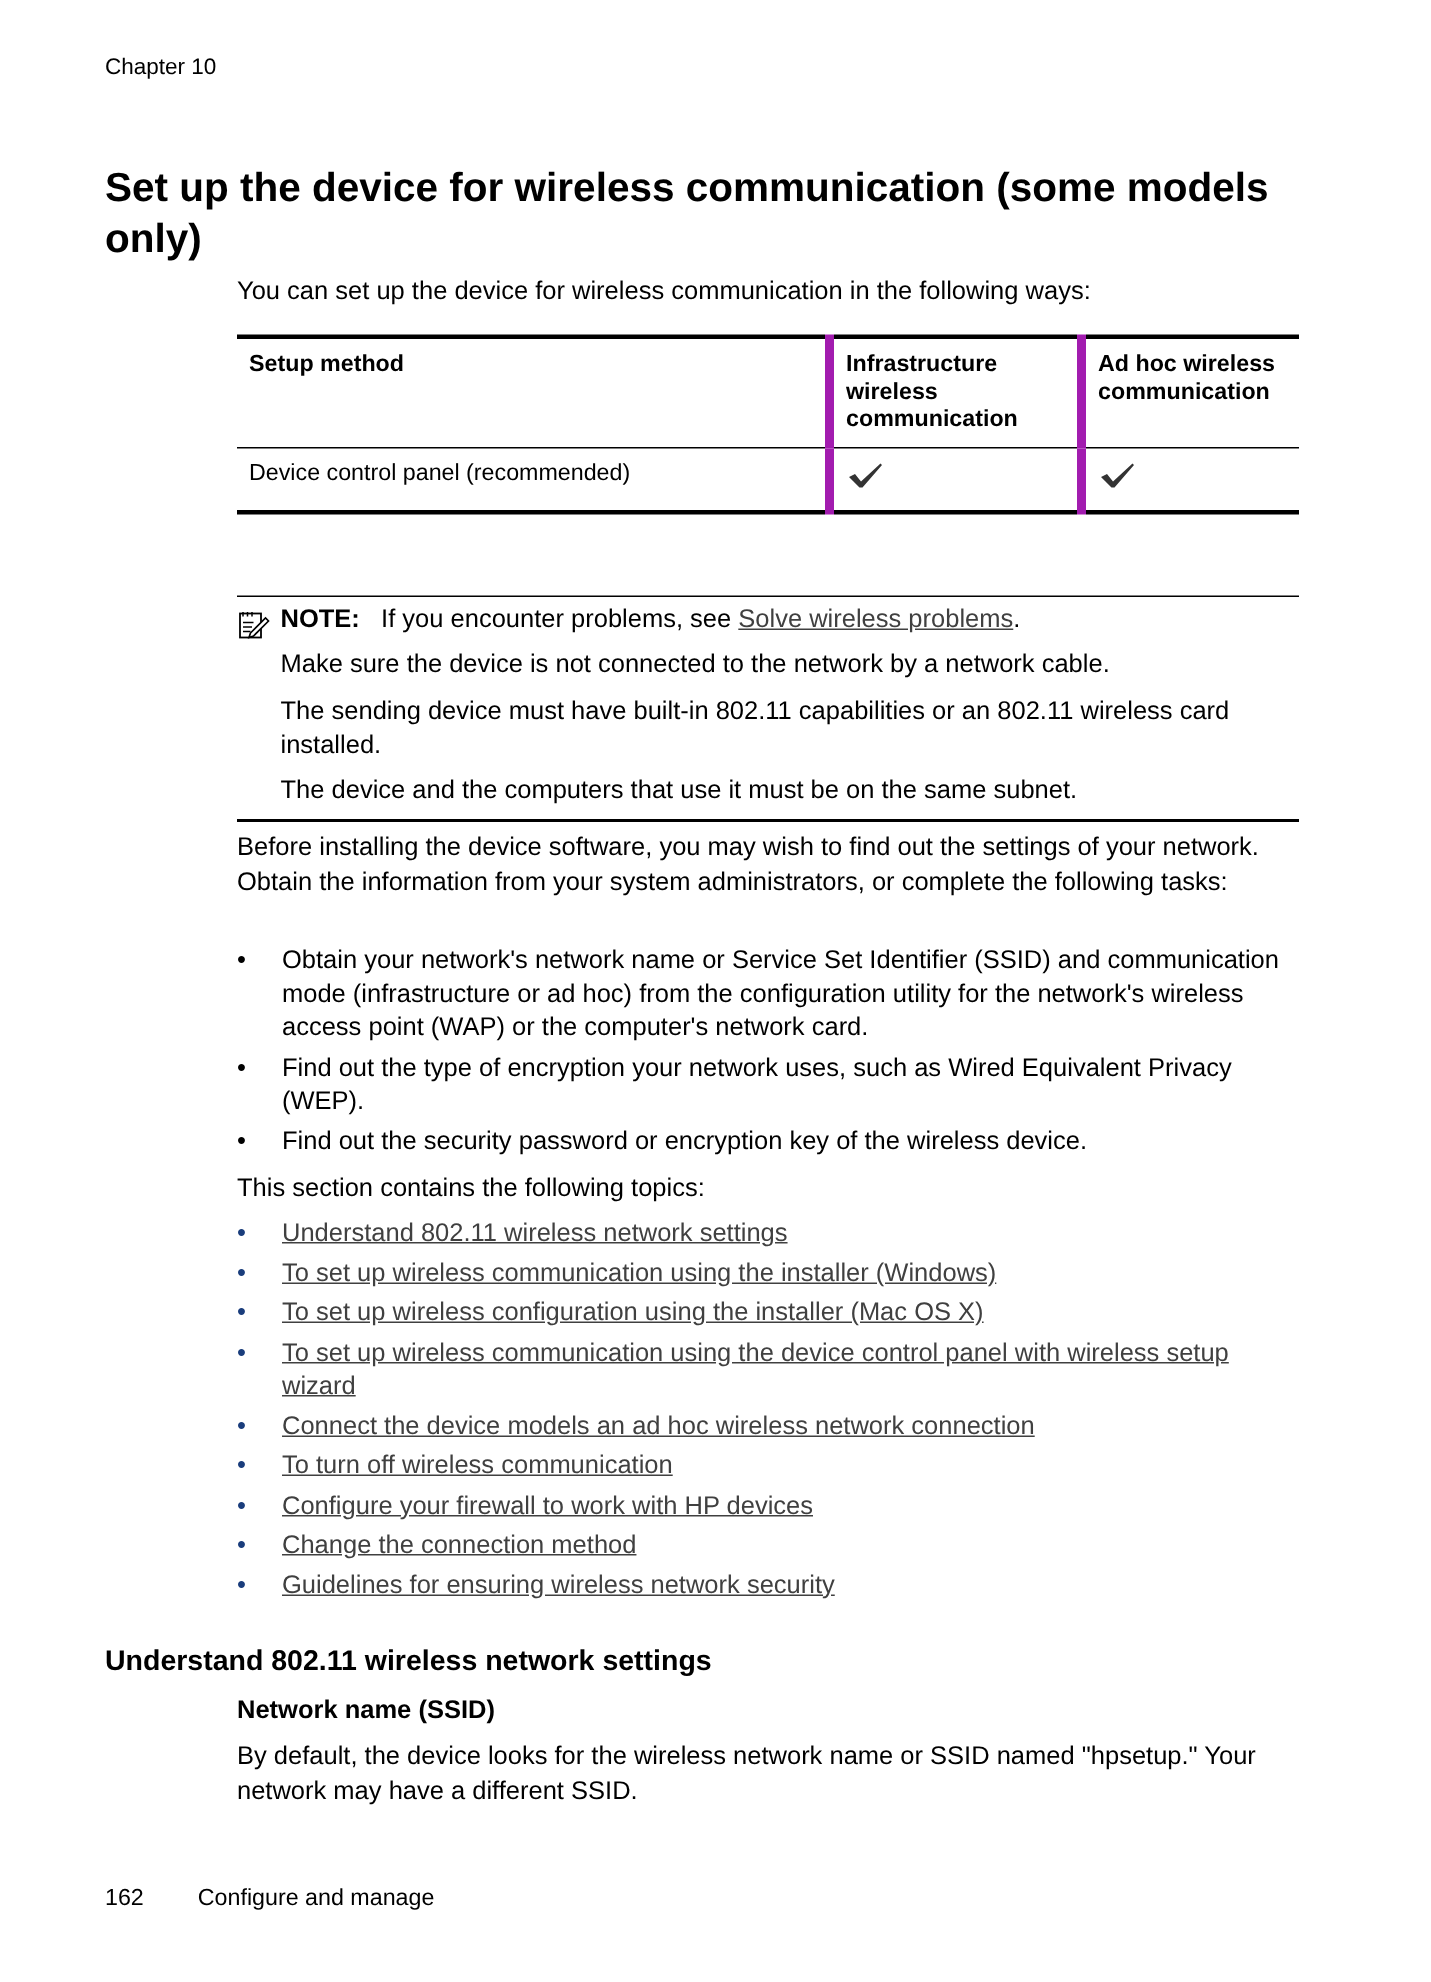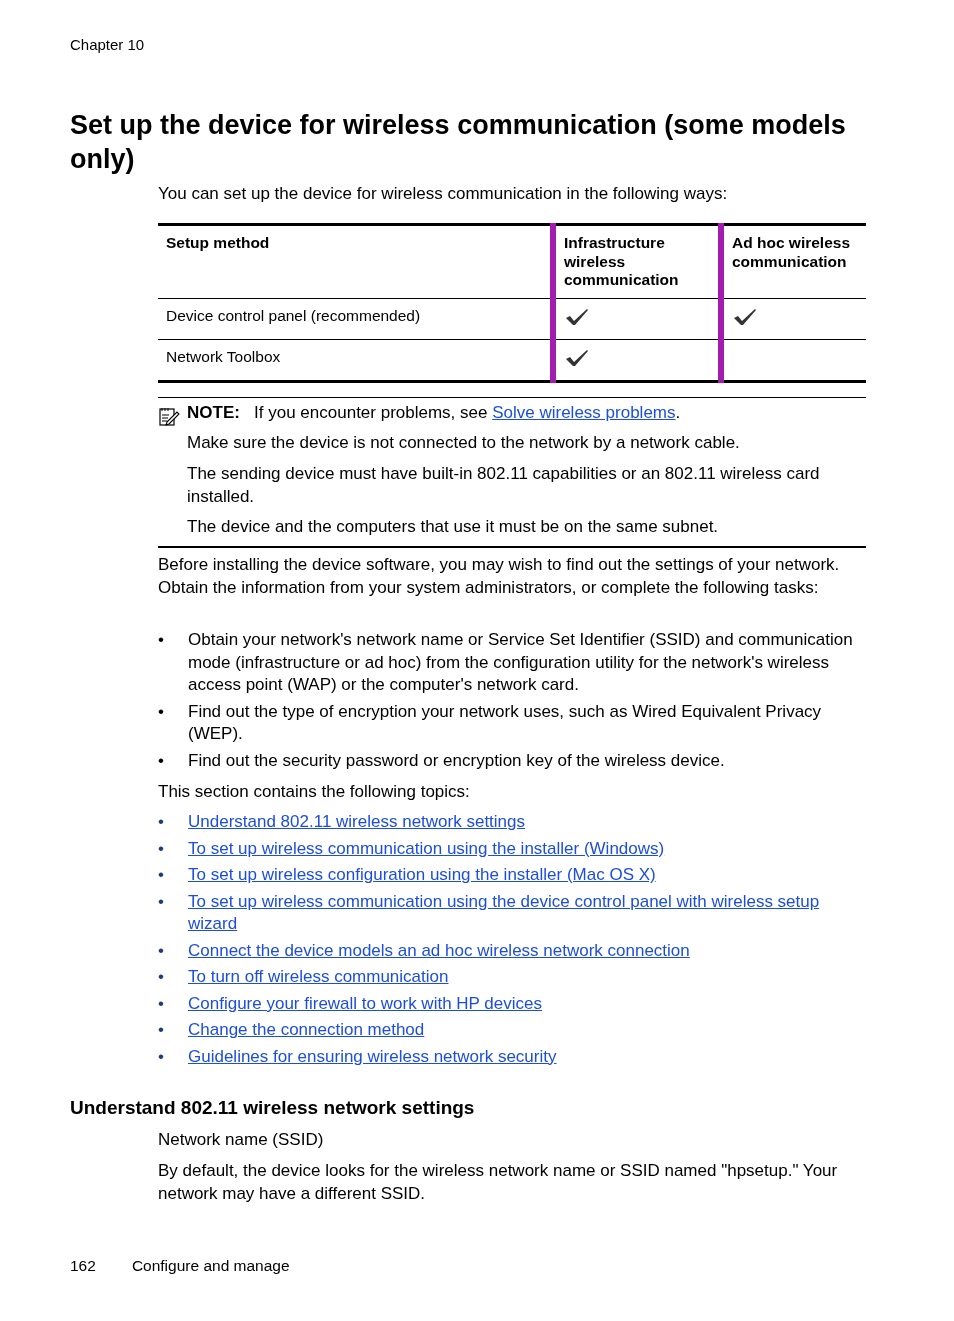--- a/index.html
+++ b/index.html
@@ -64,13 +64,6 @@
               <path d="M2 11 L6 9 L10 14 L23 2 L24 3 L11 18 L9 18 Z" fill="#333"></path>
             </svg></span></td>
       </tr>
-      <tr>
-        <td>Network Toolbox</td>
-        <td class="c2"><span><svg class="check" viewBox="0 0 26 20">
-              <path d="M2 11 L6 9 L10 14 L23 2 L24 3 L11 18 L9 18 Z" fill="#333"></path>
-            </svg></span></td>
-        <td class="c3"></td>
-      </tr>
     </tbody>
 </table>
 

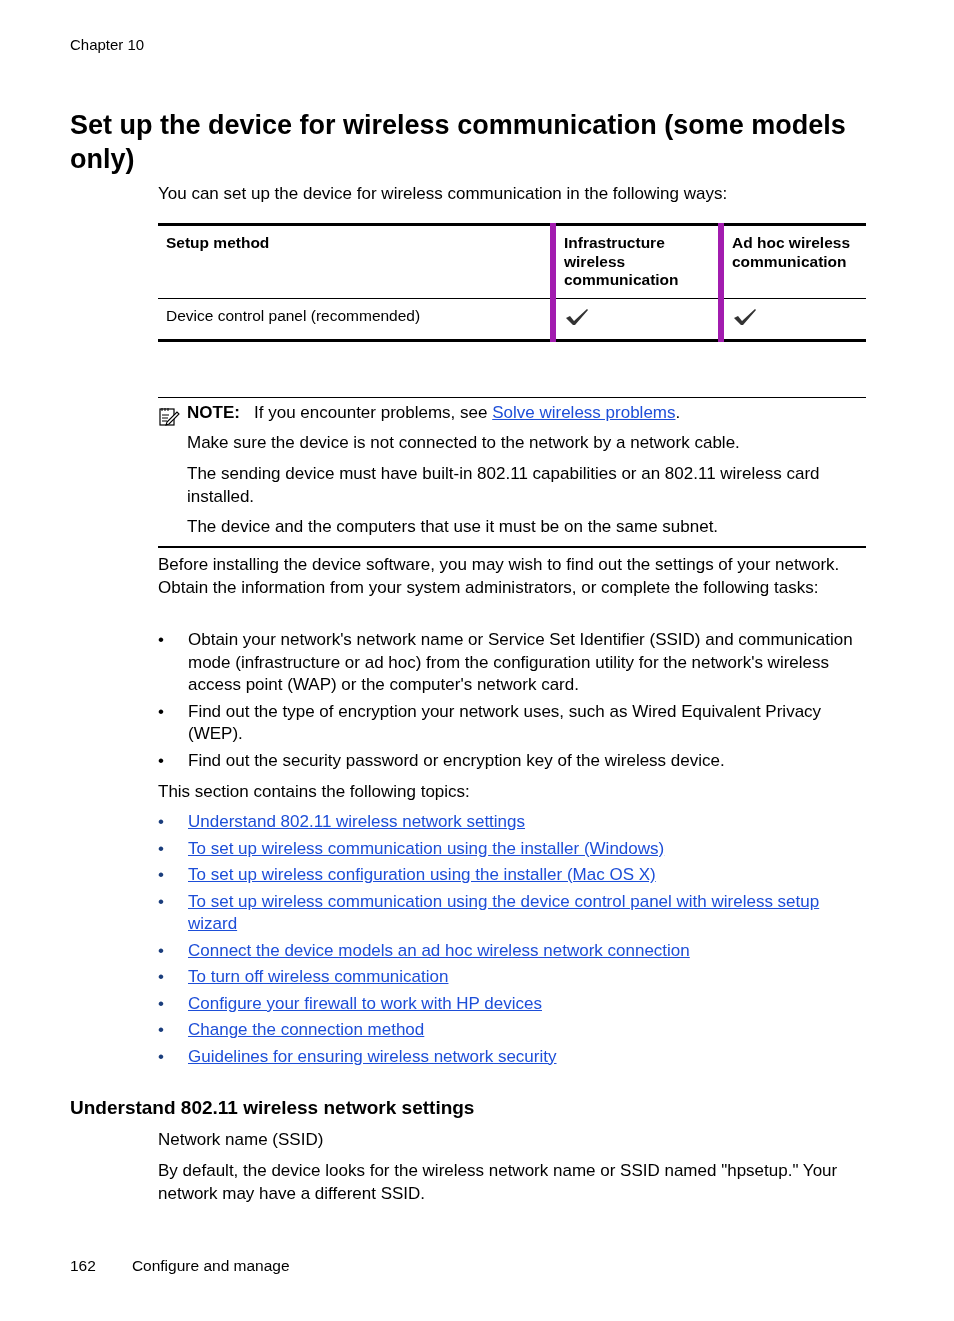--- a/index.html
+++ b/index.html
@@ -27,7 +27,7 @@
   .note-bottom { left: 158px; top: 546px; width: 708px; border-top: 2px solid #000; }
   .note-icon { left: 158px; top: 405px; width: 22px; height: 22px; }
   .note-line { left: 187px; width: 680px; }
-  a.link { color: #1d4ed8; text-decoration: underline; }
+  a.link { color: #404040; text-decoration: underline; }
   .bullets { left: 158px; width: 710px; }
   .bullet { position: relative; padding-left: 30px; }
   .bullet .dot { position: absolute; left: 0; top: 0; }

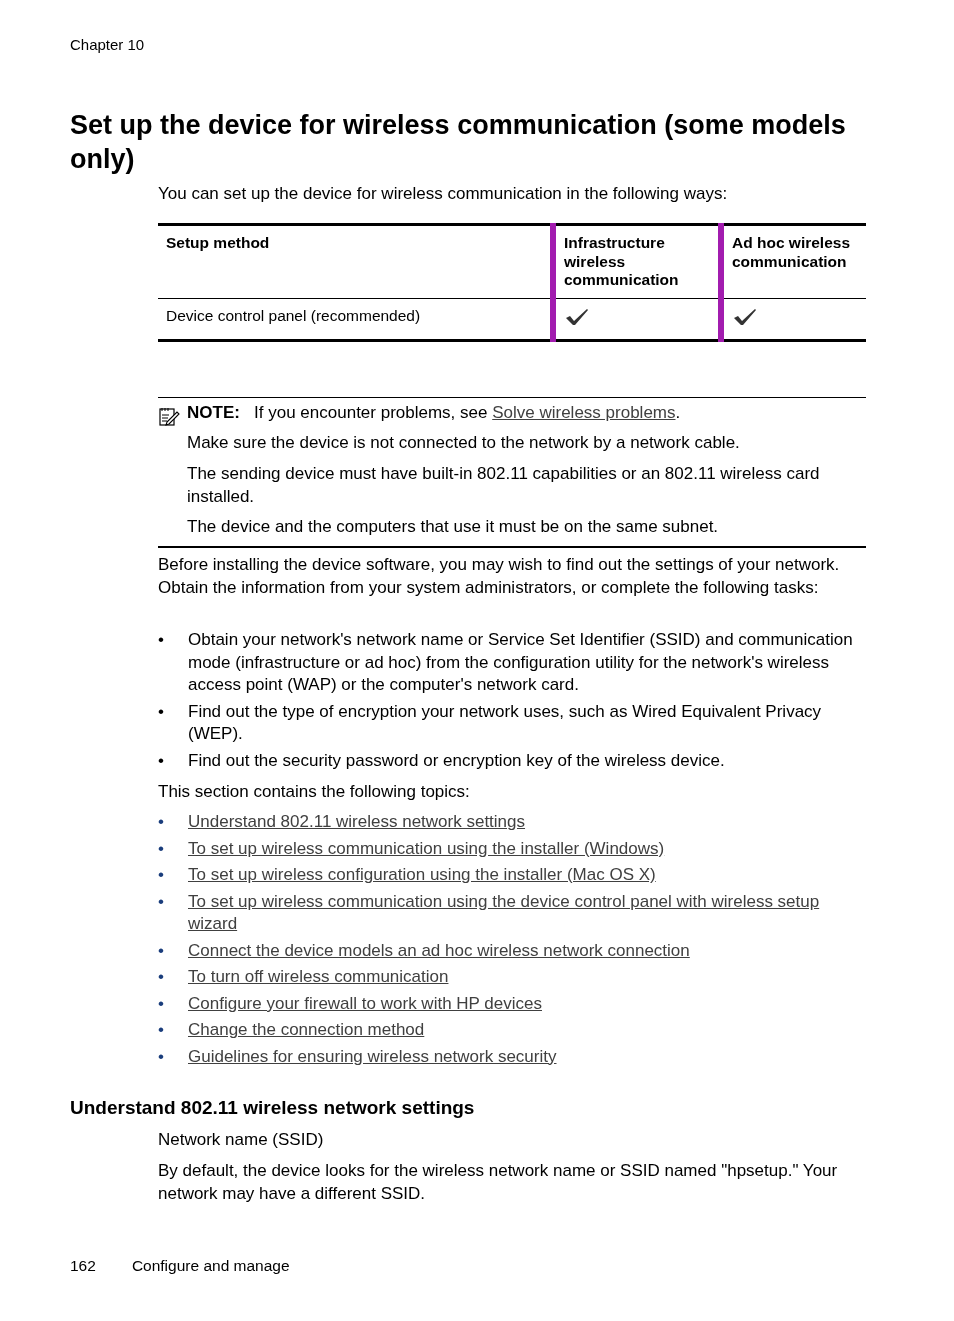--- a/index.html
+++ b/index.html
@@ -33,7 +33,7 @@
   .bullet .dot { position: absolute; left: 0; top: 0; }
   .linkbullet .dot { color: #1a3d7c; }
   .h2 { left: 70px; top: 1097px; font-size: 19px; font-weight: bold; }
-  .h3 { left: 158px; top: 1130px; font-size: 17px; font-weight: normal; }
+  .h3 { left: 158px; top: 1130px; font-size: 17px; font-weight: bold; }
   .footer { left: 70px; top: 1257px; font-size: 15.5px; }
   .footer span + span { margin-left: 36px; }
 </style>

